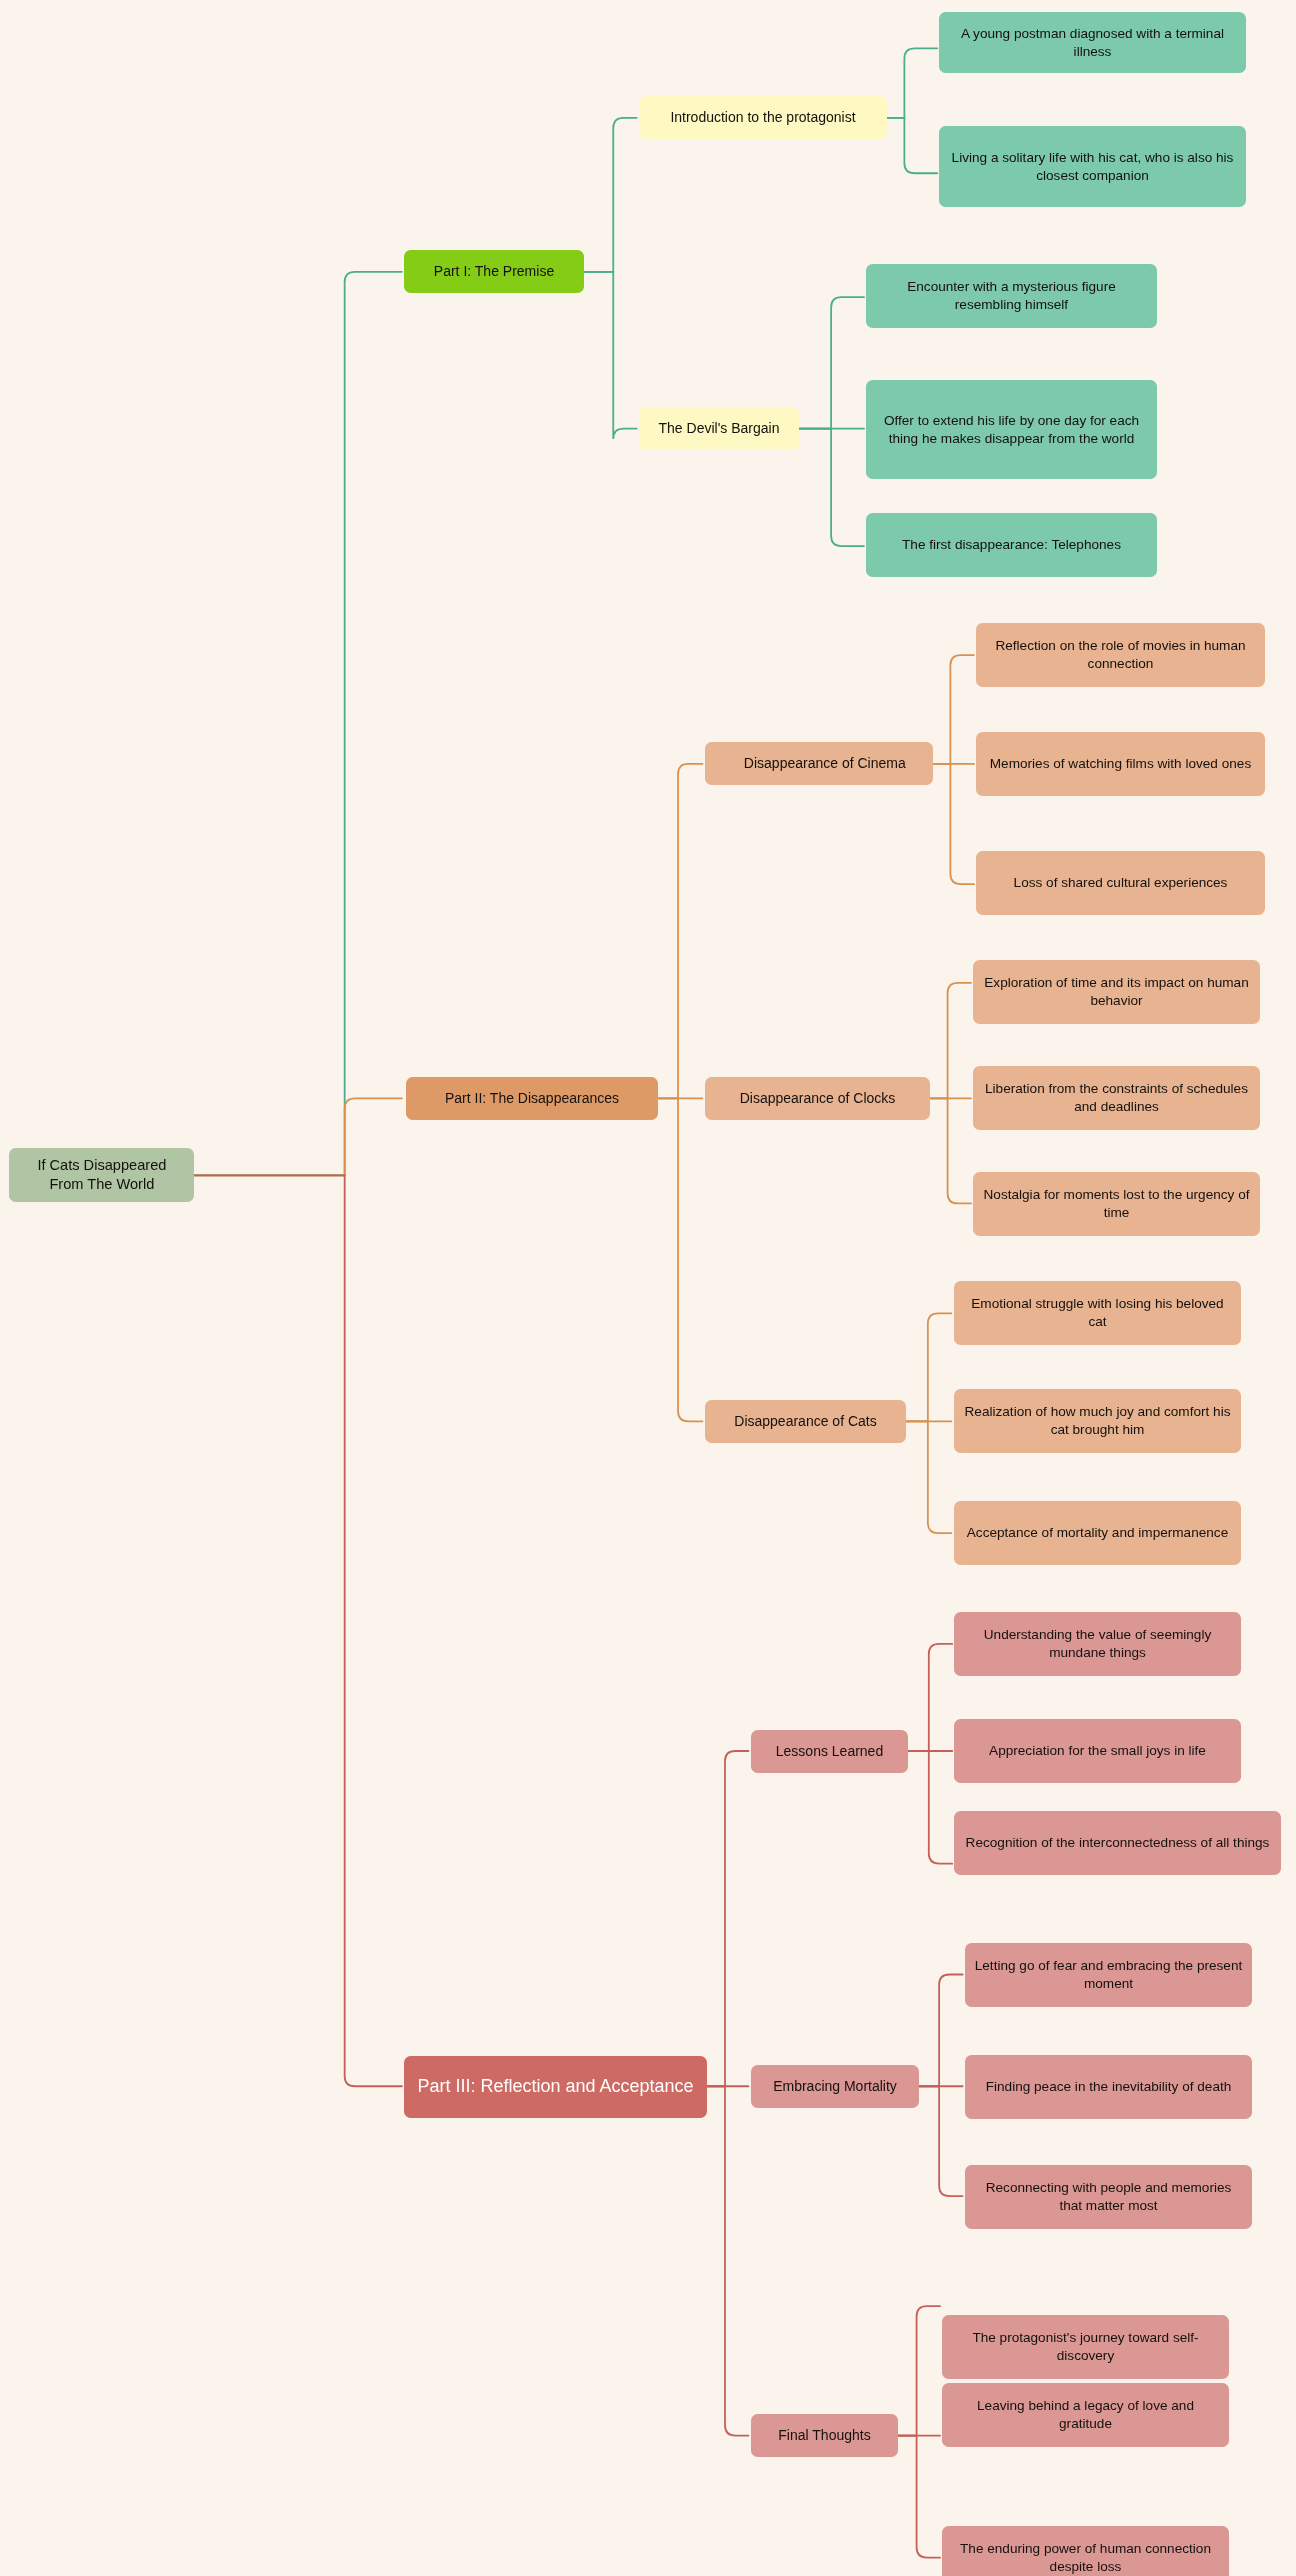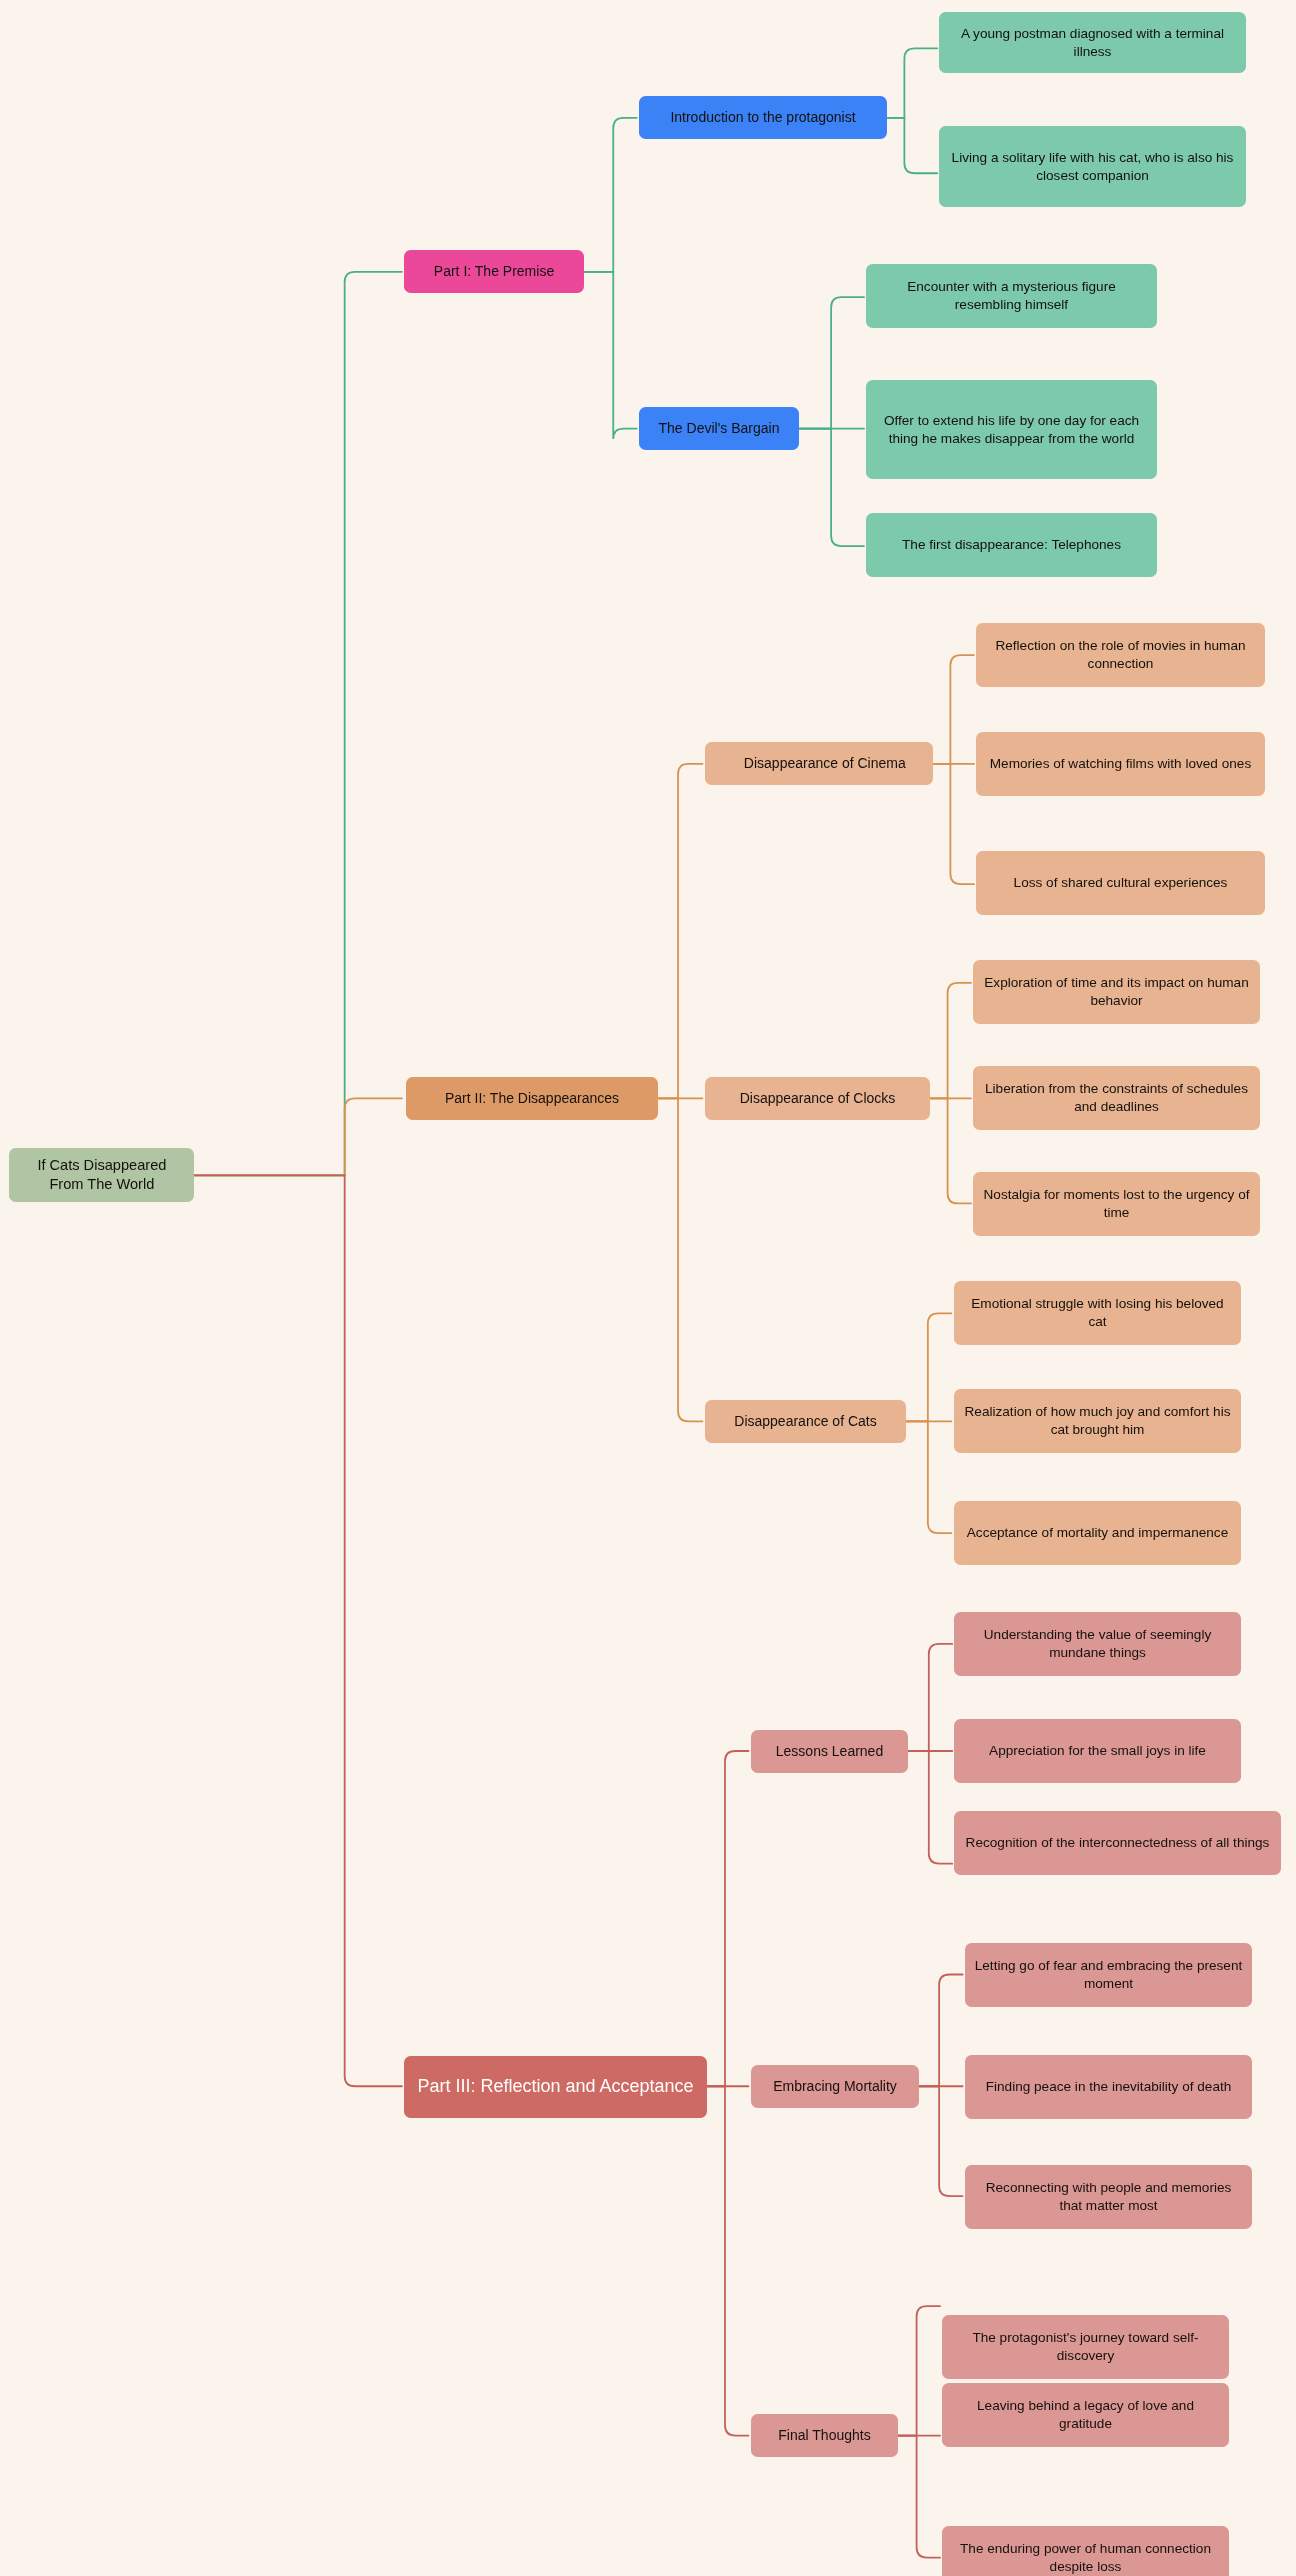--- a/index.html
+++ b/index.html
@@ -29,7 +29,7 @@
   }
   
   .l1-green{background:#ec4899;font-size:14px;}
-  .l2-green{background:#3b82f6;font-size:14px;}
+  .l2-green{background:#fef9c3;font-size:14px;}
   .leaf-green{background:#7CC9AB;font-size:13.6px;}
   
   .l1-orange{background:#DE9A66;font-size:14px;}

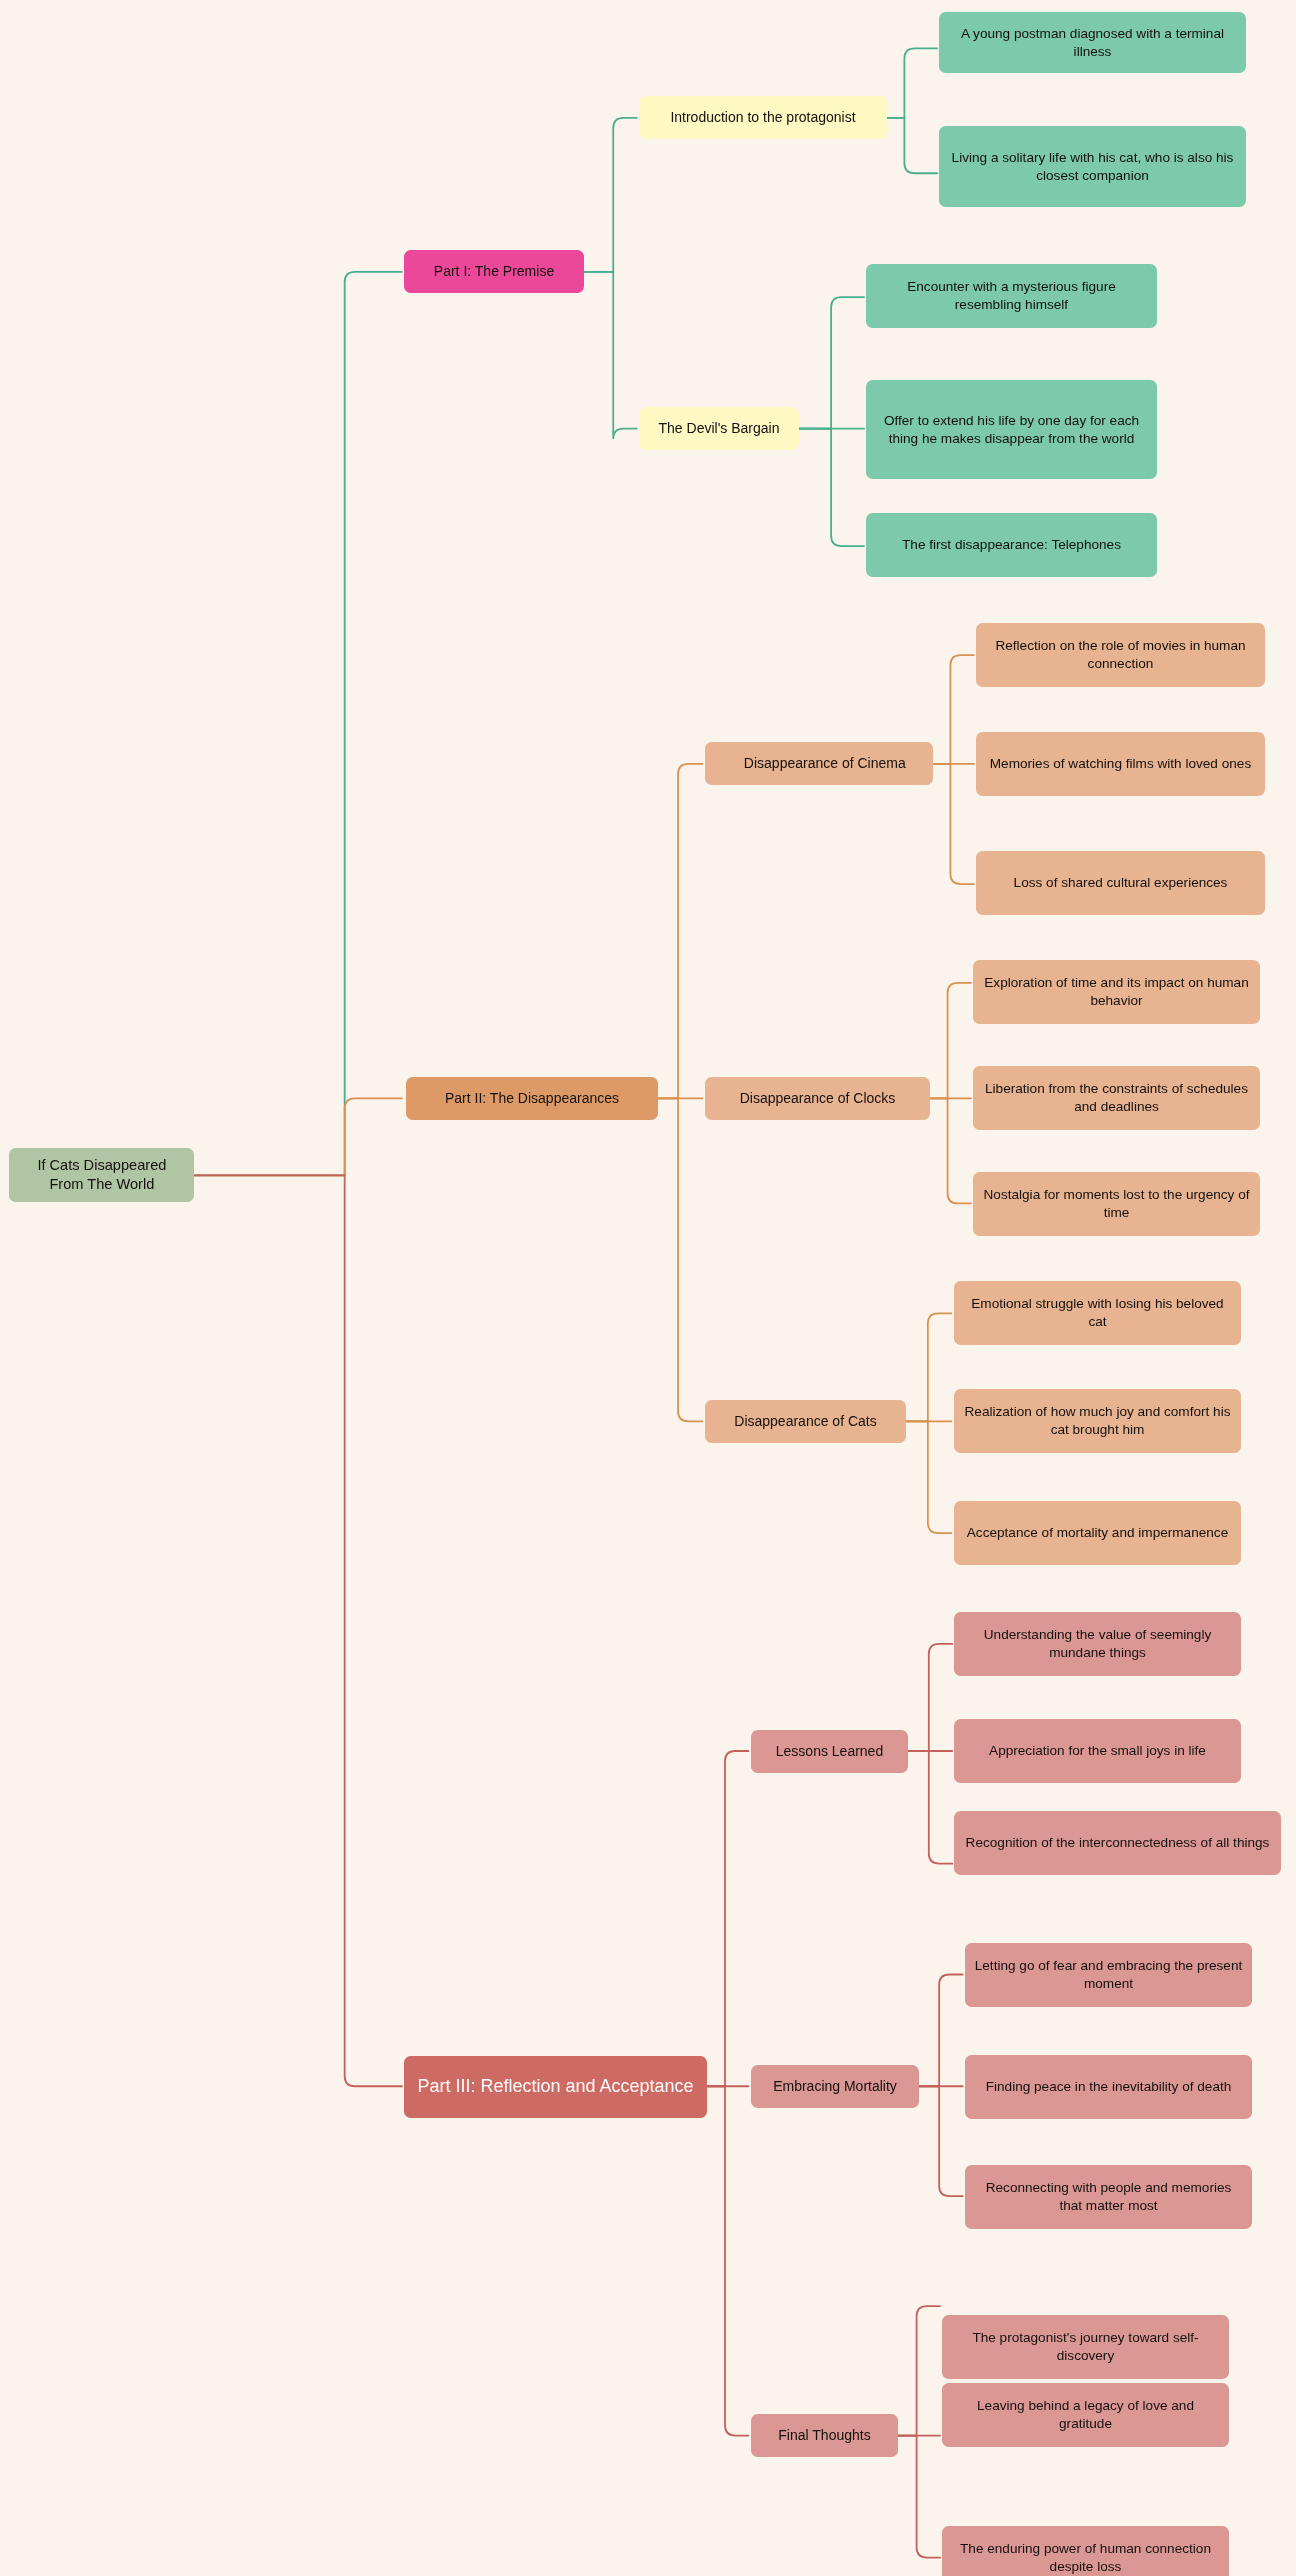--- a/index.html
+++ b/index.html
@@ -28,7 +28,7 @@
     font-size:14.6px;
   }
   
-  .l1-green{background:#ec4899;font-size:14px;}
+  .l1-green{background:#84cc16;font-size:14px;}
   .l2-green{background:#fef9c3;font-size:14px;}
   .leaf-green{background:#7CC9AB;font-size:13.6px;}
   

